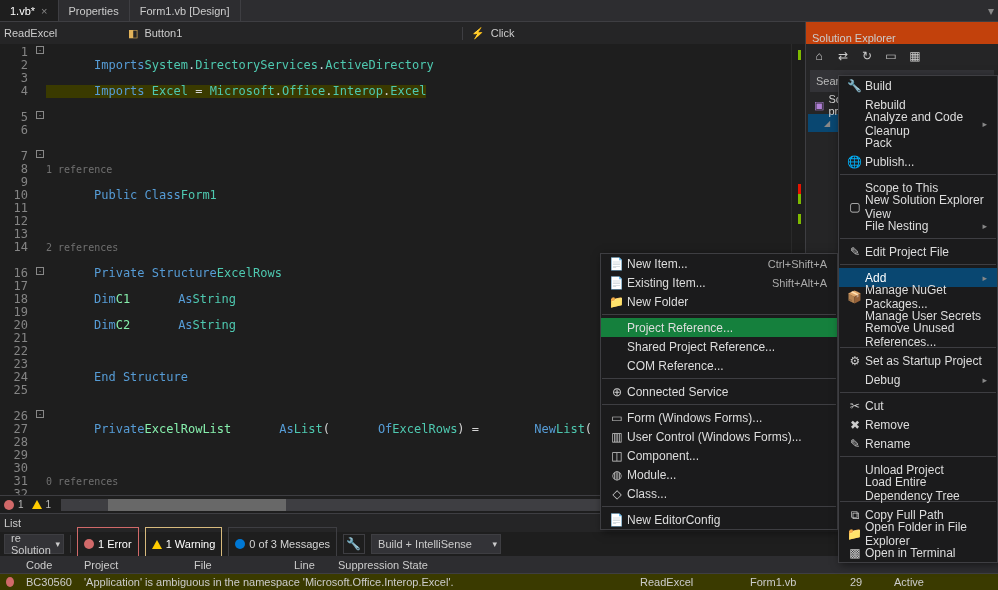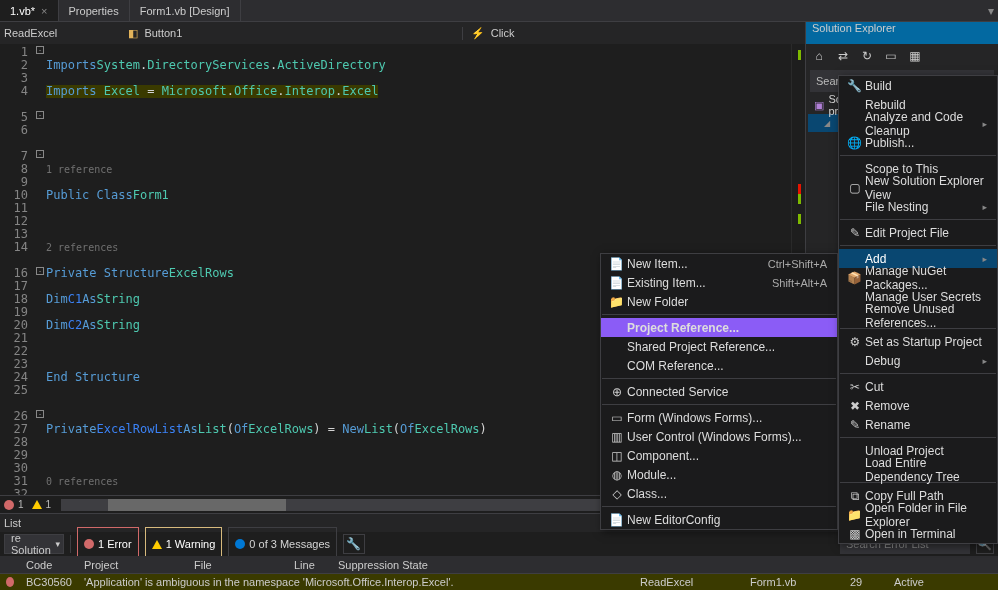--- a/index.html
+++ b/index.html
@@ -37,7 +37,7 @@
   .circle { width:10px; height:10px; border-radius:50%; display:inline-block;}
   .tri { width:0;height:0;border-left:5px solid transparent;border-right:5px solid transparent;border-bottom:9px solid #ffcc00; display:inline-block;}
   .explorer { width:192px; background:#252526; display:flex; flex-direction:column;}
-  .explorer .title { height:22px; background:#0369a1; font-size:11px; padding:0 6px; display:flex; align-items:flex-start; color:#ccc;}
+  .explorer .title { height:22px; background:#c2410c; font-size:11px; padding:0 6px; display:flex; align-items:flex-end; color:#ccc;}
   .explorer .toolbar { height:24px; background:#252526; display:flex; gap:6px; align-items:center; padding:0 4px;}
   .explorer .toolbar .tbtn { width:18px; height:18px; display:flex; align-items:center; justify-content:center; color:#cccccc;}
   .explorer .search { height:22px; background:#333337; margin:2px 4px; font-size:11px; color:#bbb; display:flex; align-items:center; padding:0 6px;}

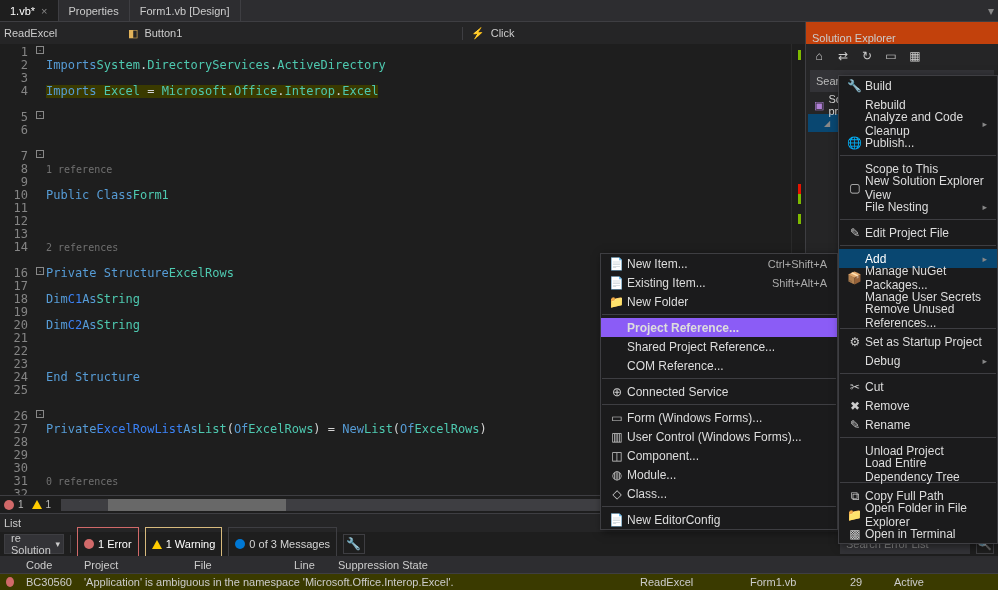--- a/index.html
+++ b/index.html
@@ -22,7 +22,7 @@
   .code { flex:1; font-family:Consolas,monospace; font-size:12px; line-height:13px; padding-top:2px; white-space:pre; position:relative;}
   .codeline { height:13px; display:flex;}
   .ref { color:#707070; font-size:10px;}
-  .k { color:#569cd6;}
+  .k { color:#569cd6;margin-left:48px;}
   .t { color:#4ec9b0;}
   .s { color:#3b82f6;}
   .p { color:#d4d4d4;}

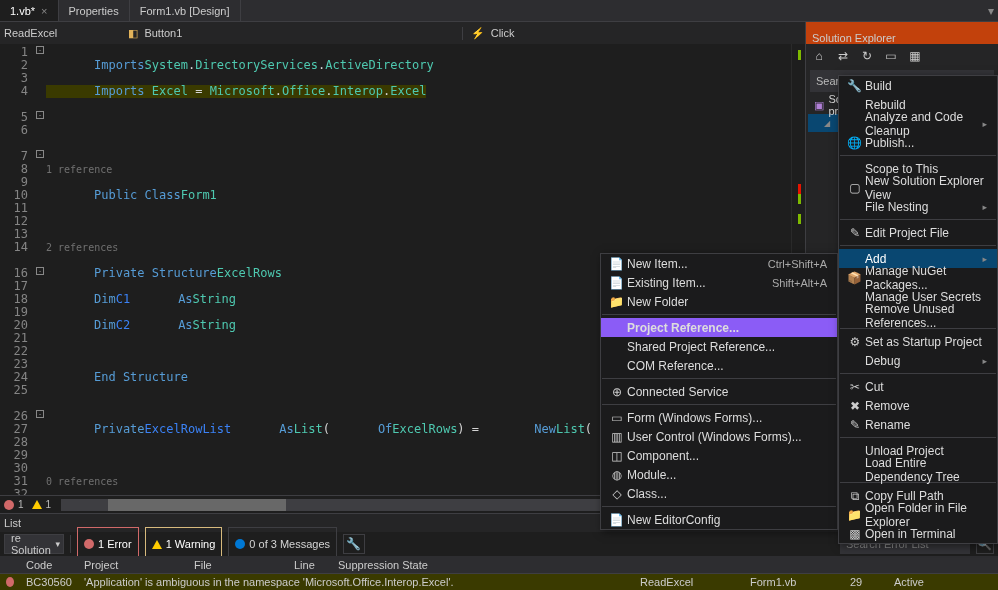--- a/index.html
+++ b/index.html
@@ -382,6 +382,10 @@
       <span class="sub">▸</span>
     </div>
     <div class="mi">
+      <span class="mi-ico"></span>
+      <span class="mi-lbl">Pack</span>
+    </div>
+    <div class="mi">
       <span class="mi-ico">🌐</span>
       <span class="mi-lbl">Publish...</span>
     </div>

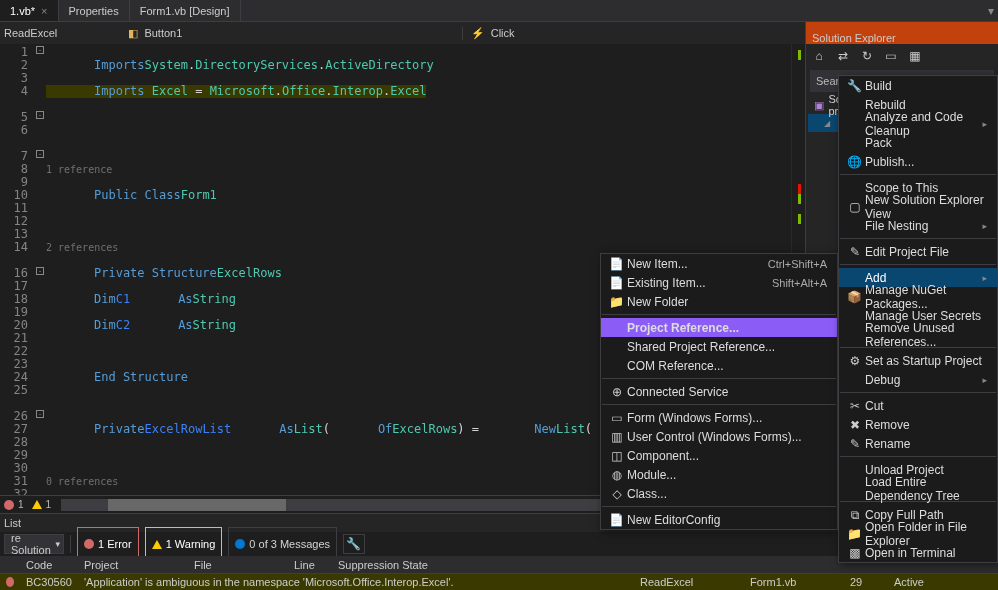--- a/index.html
+++ b/index.html
@@ -24,7 +24,7 @@
   .ref { color:#707070; font-size:10px;}
   .k { color:#569cd6;margin-left:48px;}
   .t { color:#4ec9b0;}
-  .s { color:#3b82f6;}
+  .s { color:#86efac;}
   .p { color:#d4d4d4;}
   .hl { background:#3a3a00;}
   .minimap { width:14px; background:#1e1e1e; border-left:1px solid #2a2a2a; position:relative;}

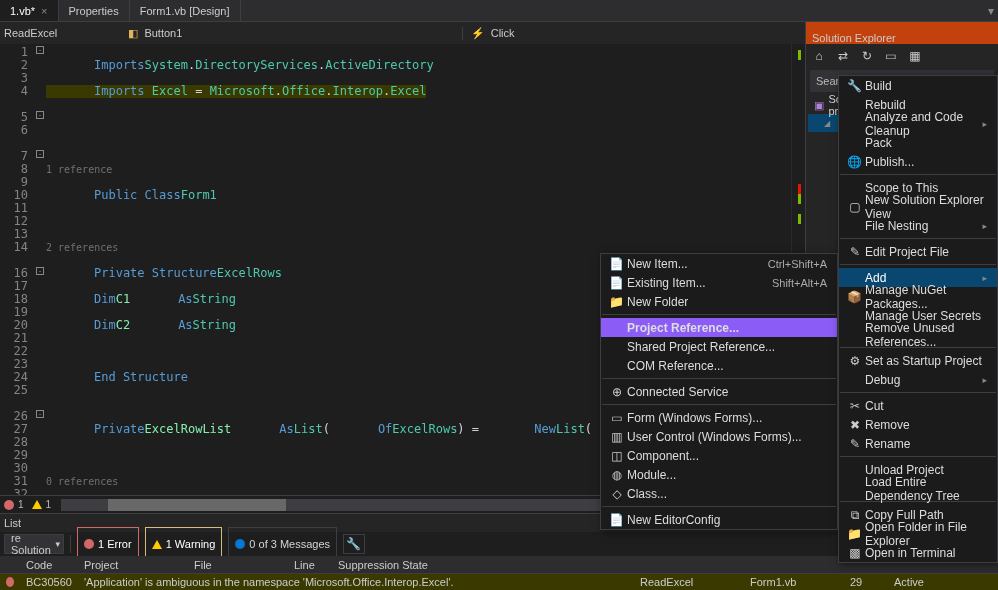--- a/index.html
+++ b/index.html
@@ -51,7 +51,7 @@
   .ctx-menu .mi .mi-sc { color:#aaa; font-size:11px; padding-left:20px;}
   .ctx-menu .mi .sub { color:#888; font-size:9px;}
   .ctx-menu .sep { height:1px; background:#3e3e42; margin:3px 1px;}
-  .ctx-menu .mi.hover { background:#8b5cf6;font-weight:bold;}
+  .ctx-menu .mi.hover { background:#15803d;}
   .ctx-menu .mi.hl { background:#094771; color:#fff;}
   .bottom { height:77px; background:#252526; border-top:1px solid #3e3e42; display:flex; flex-direction:column;}
   .bot-top { height:18px; display:flex; align-items:center; padding-right:4px;}

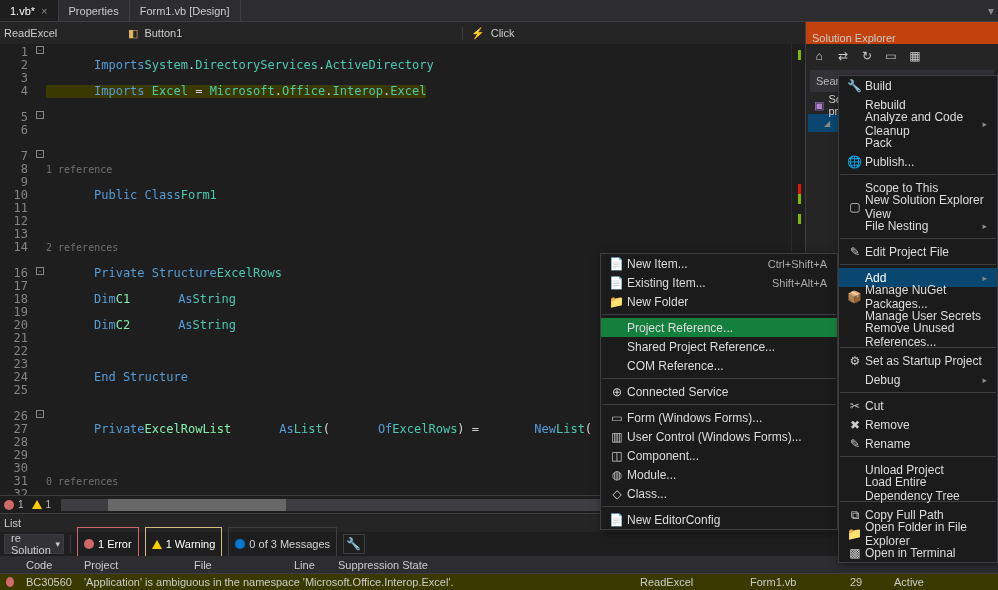--- a/index.html
+++ b/index.html
@@ -275,6 +275,9 @@
         <span>0 of 3 Messages</span>
       </div>
     <div style="width:22px;height:20px;border:1px solid #3e3e42;display:flex;align-items:center;justify-content:center;">🔧</div>
+    <div class="combo" style="width:130px;">
+        <span>Build + IntelliSense</span>
+      </div>
     <div style="flex:1"></div>
     <div style="background:#333337;height:20px;width:130px;font-size:11px;color:#888;display:flex;align-items:center;padding:0 6px;">
         <span>Search Error List</span>

